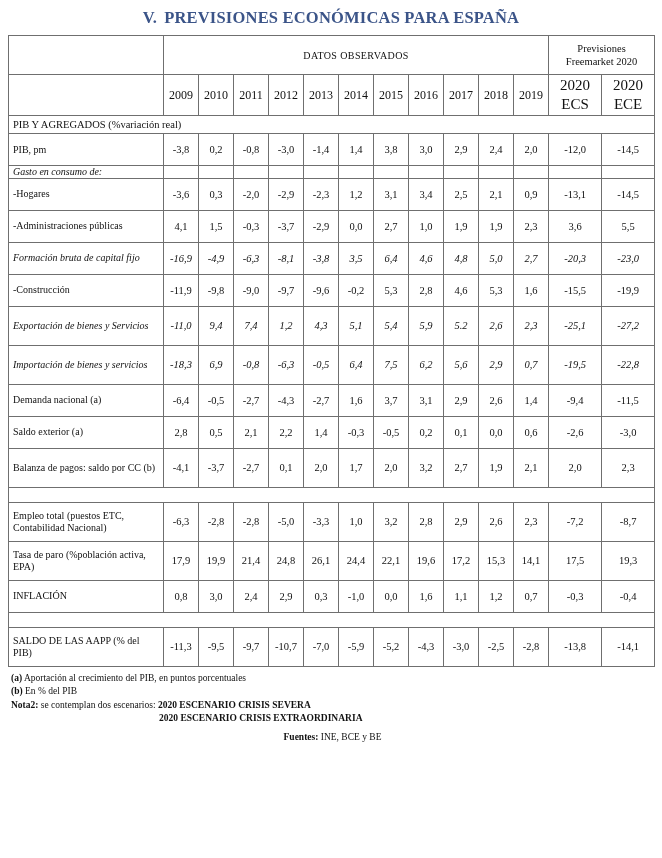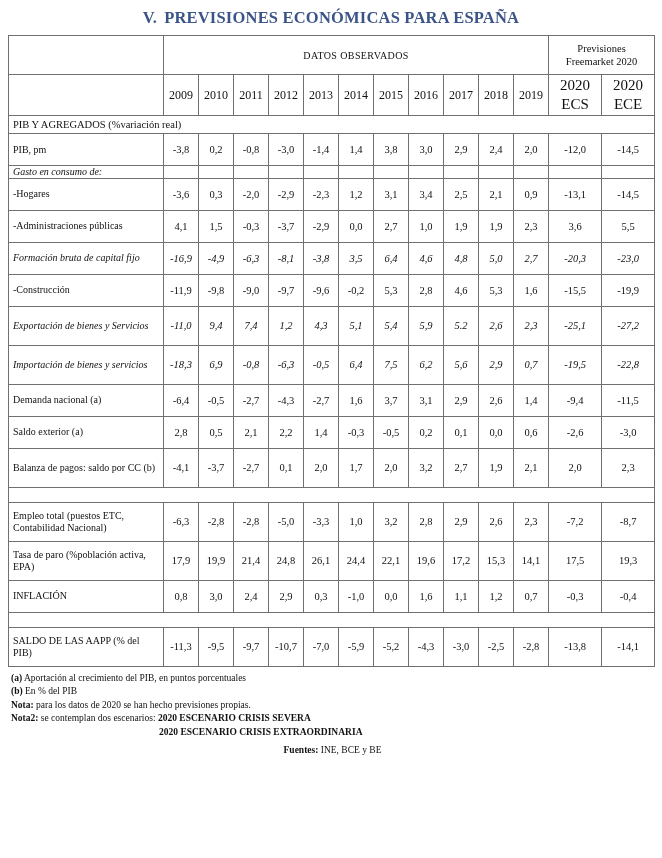--- a/index.html
+++ b/index.html
@@ -410,10 +410,6 @@
       <span>En % del PIB</span>
     </div>
     <div>
-      <span class="k">Nota:</span>
-      <span>para los datos de 2020 se han hecho previsiones propias.</span>
-    </div>
-    <div>
       <span class="k">Nota2:</span>
       <span>se contemplan dos escenarios:</span>
       <span class="scn">2020 ESCENARIO CRISIS SEVERA</span>

